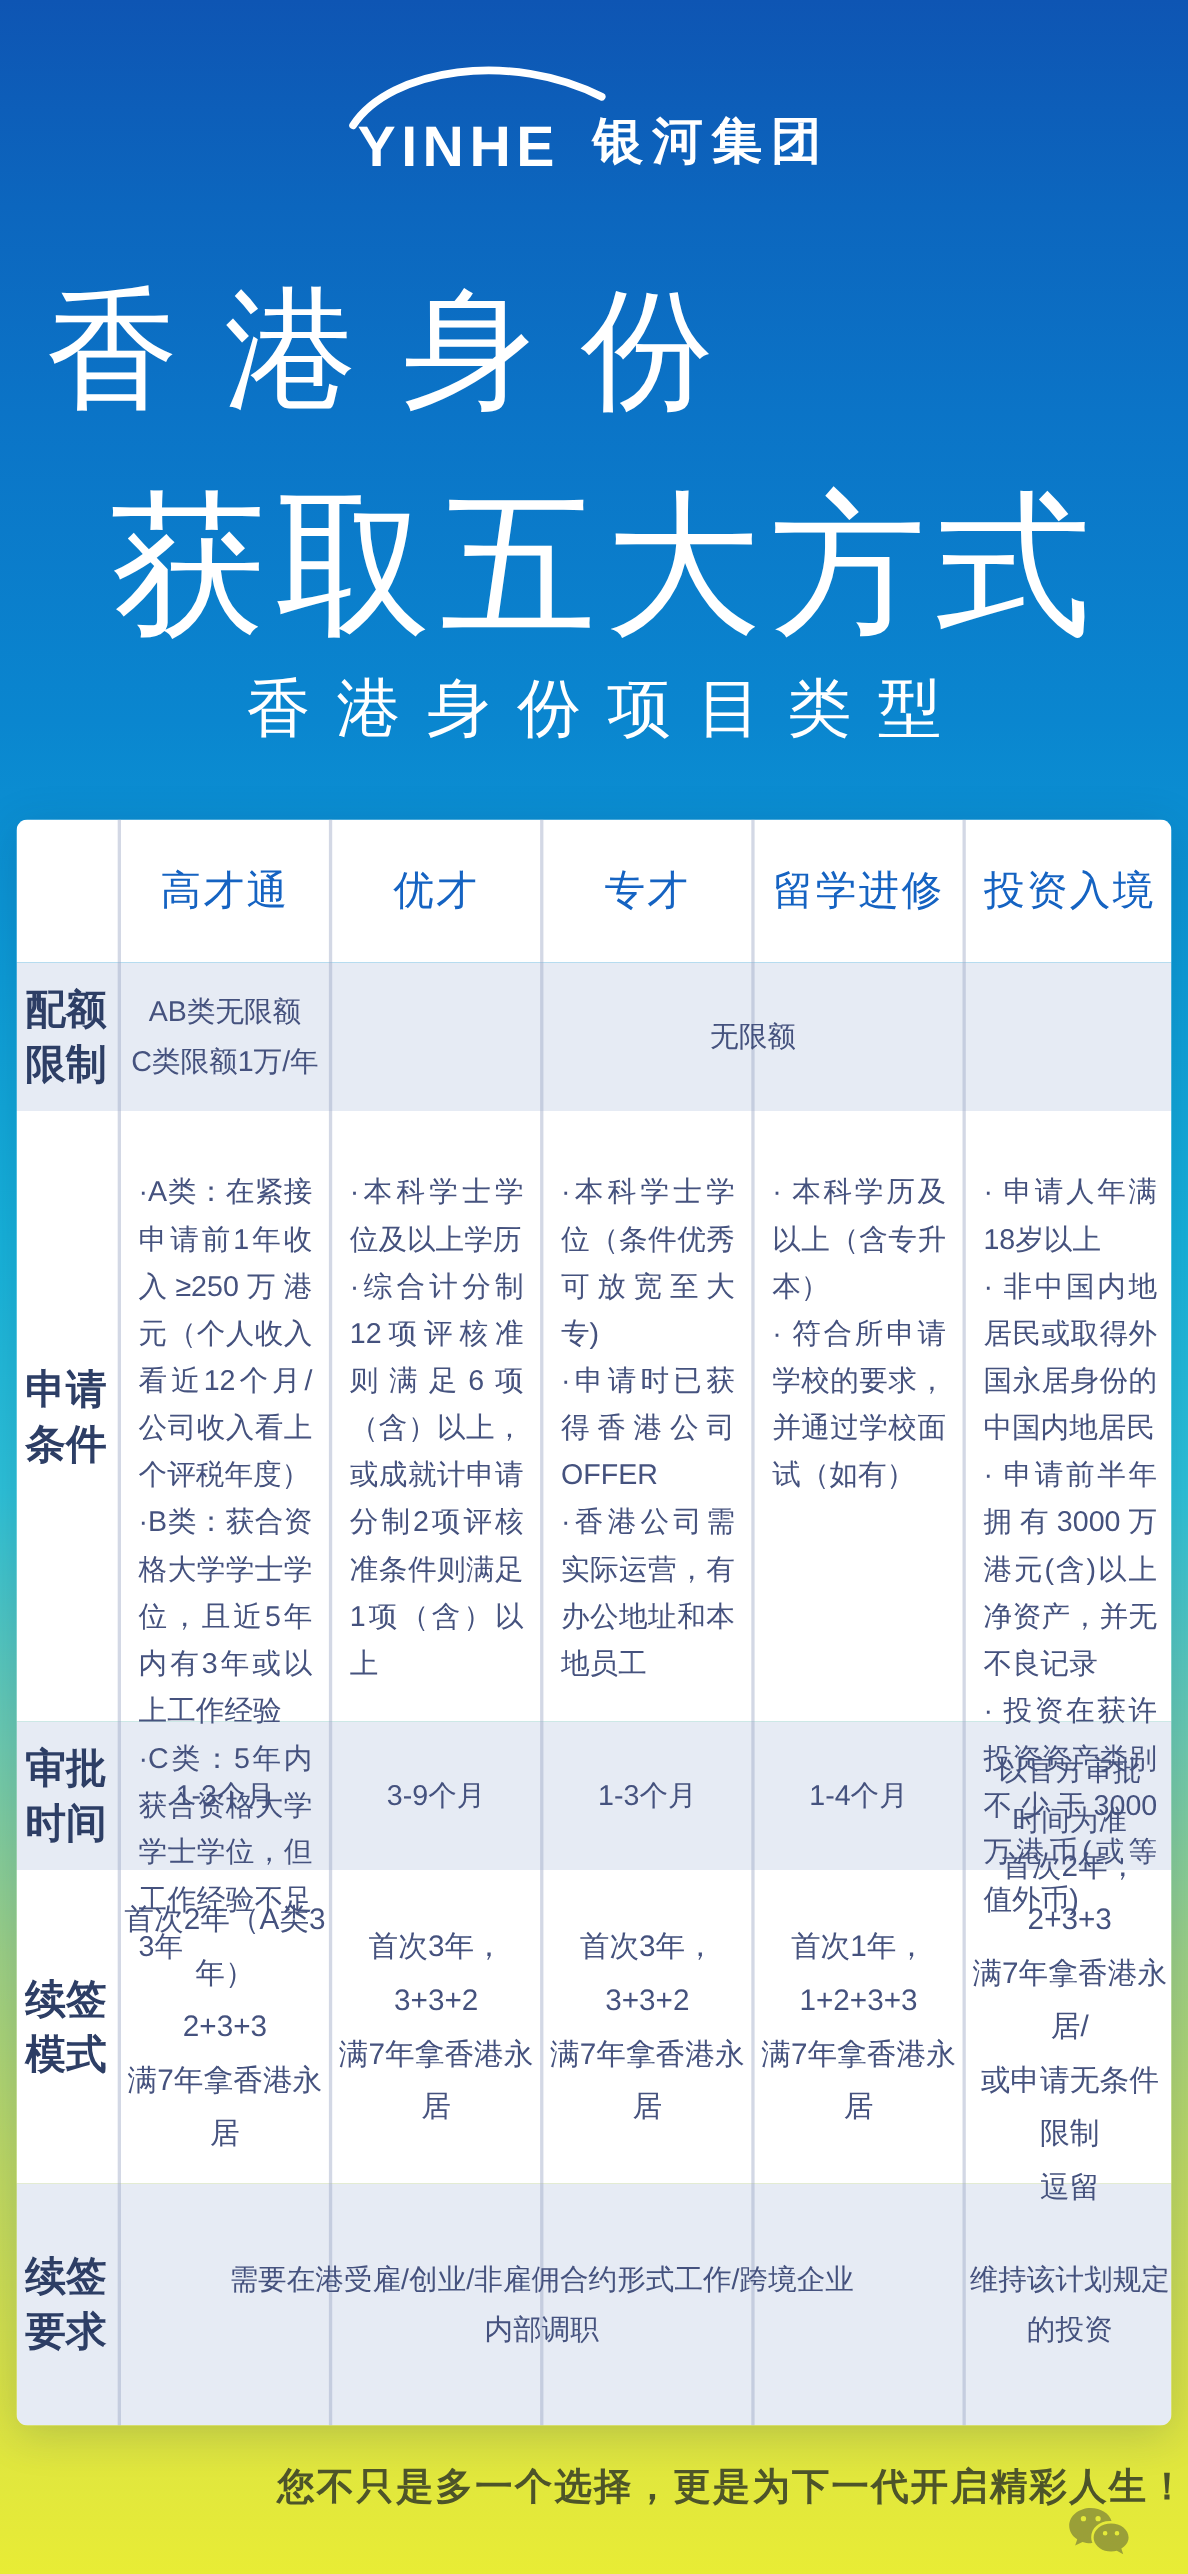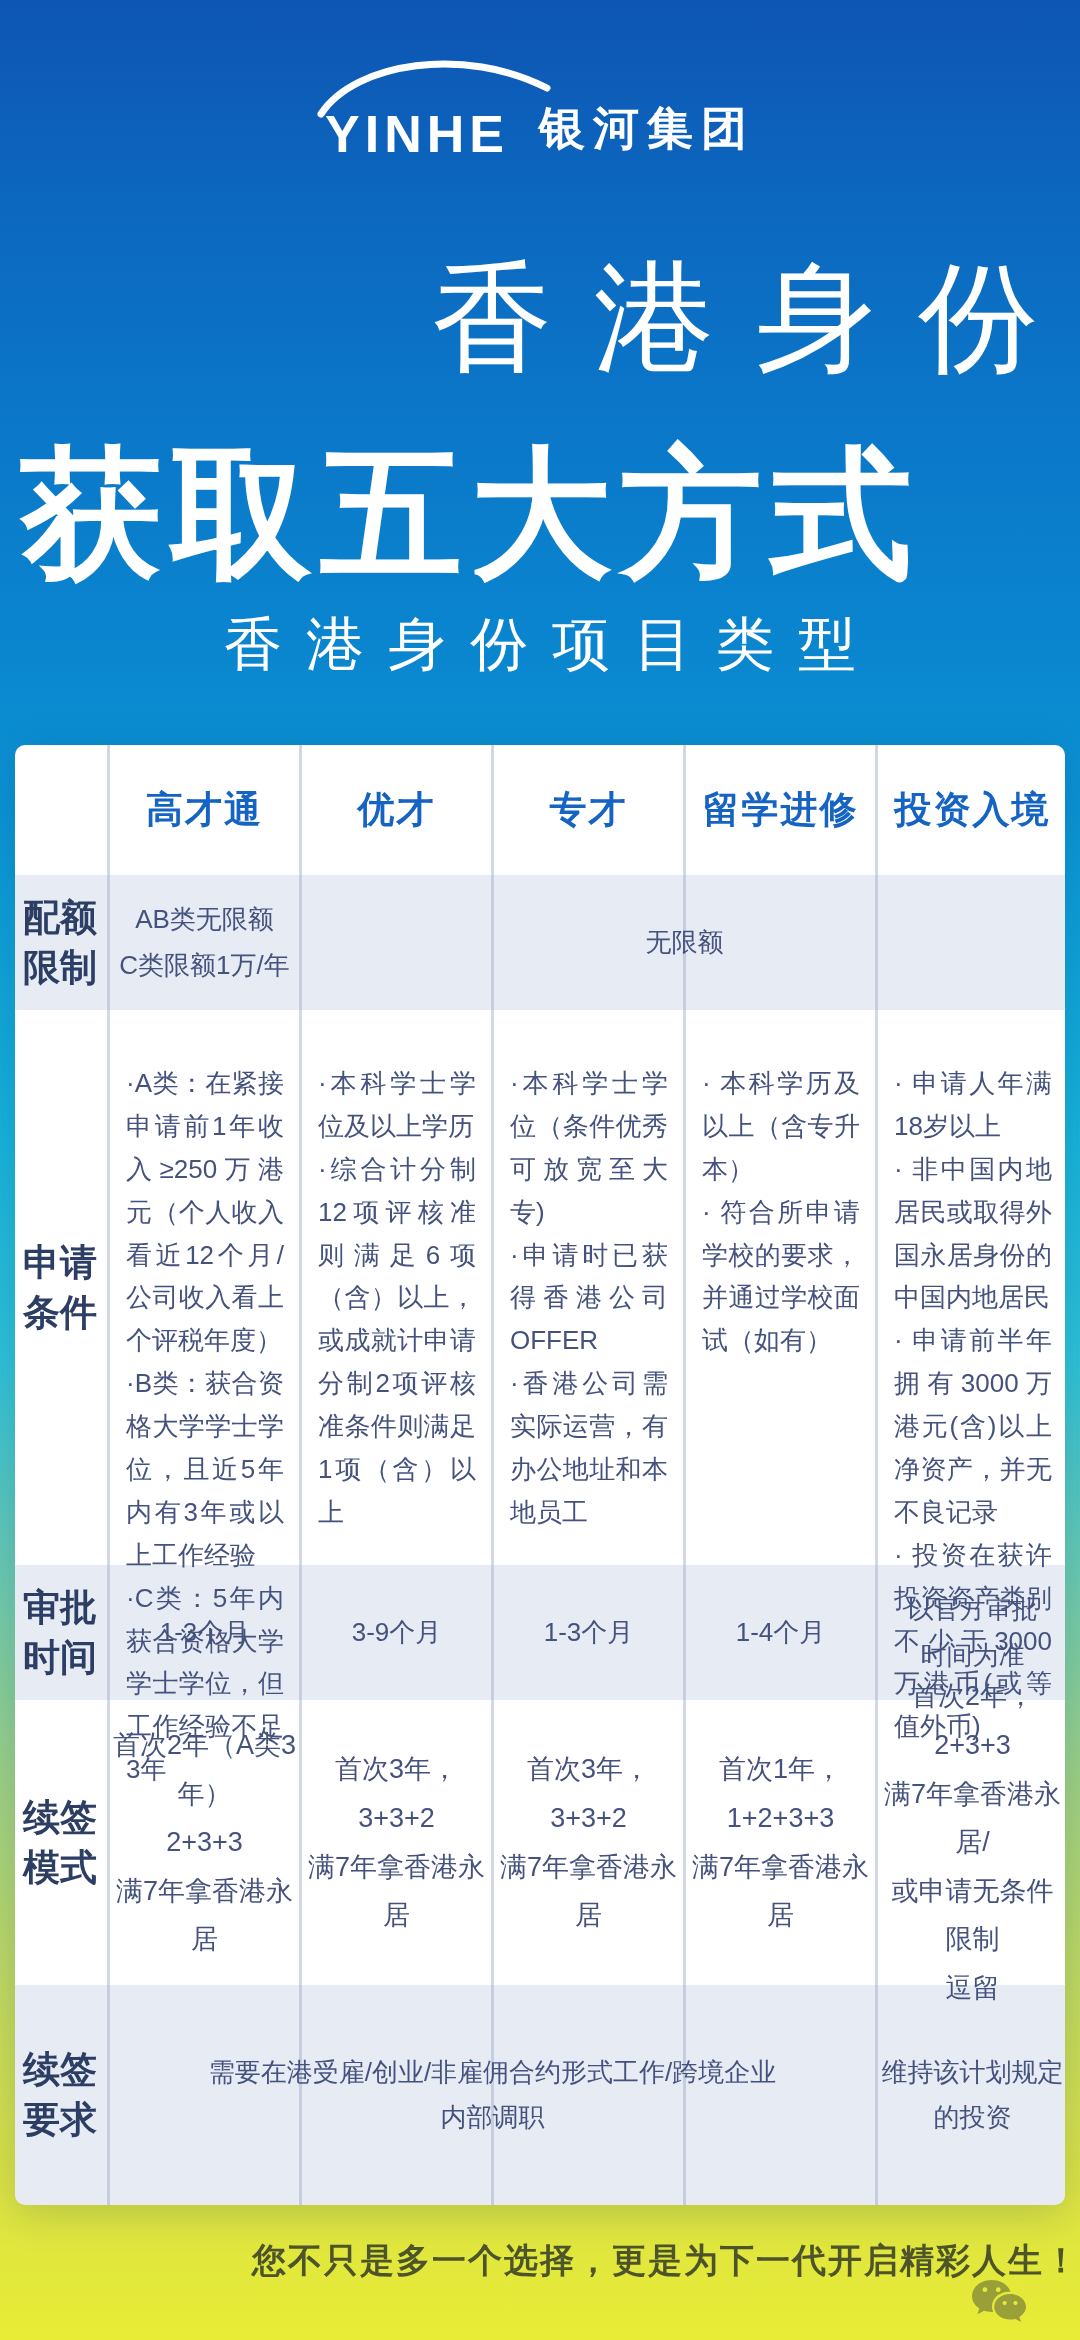--- a/index.html
+++ b/index.html
@@ -27,7 +27,7 @@
   .logo-arc{position:absolute;left:-10px;top:-42px;width:240px;height:64px;}
   .logo-company{color:#fff;font-weight:700;font-size:46px;letter-spacing:8px;line-height:1;}
   
-  .title1{position:absolute;top:238px;left:0;right:0;text-align:right;color:#fff;
+  .title1{position:absolute;top:238px;left:0;right:0;text-align:left;color:#fff;
     font-size:120px;font-weight:500;letter-spacing:42px;text-indent:42px;white-space:nowrap;}
   .title2{position:absolute;top:420px;left:12px;right:0;color:#fff;
     font-size:142px;font-weight:700;letter-spacing:8px;text-indent:8px;white-space:nowrap;}

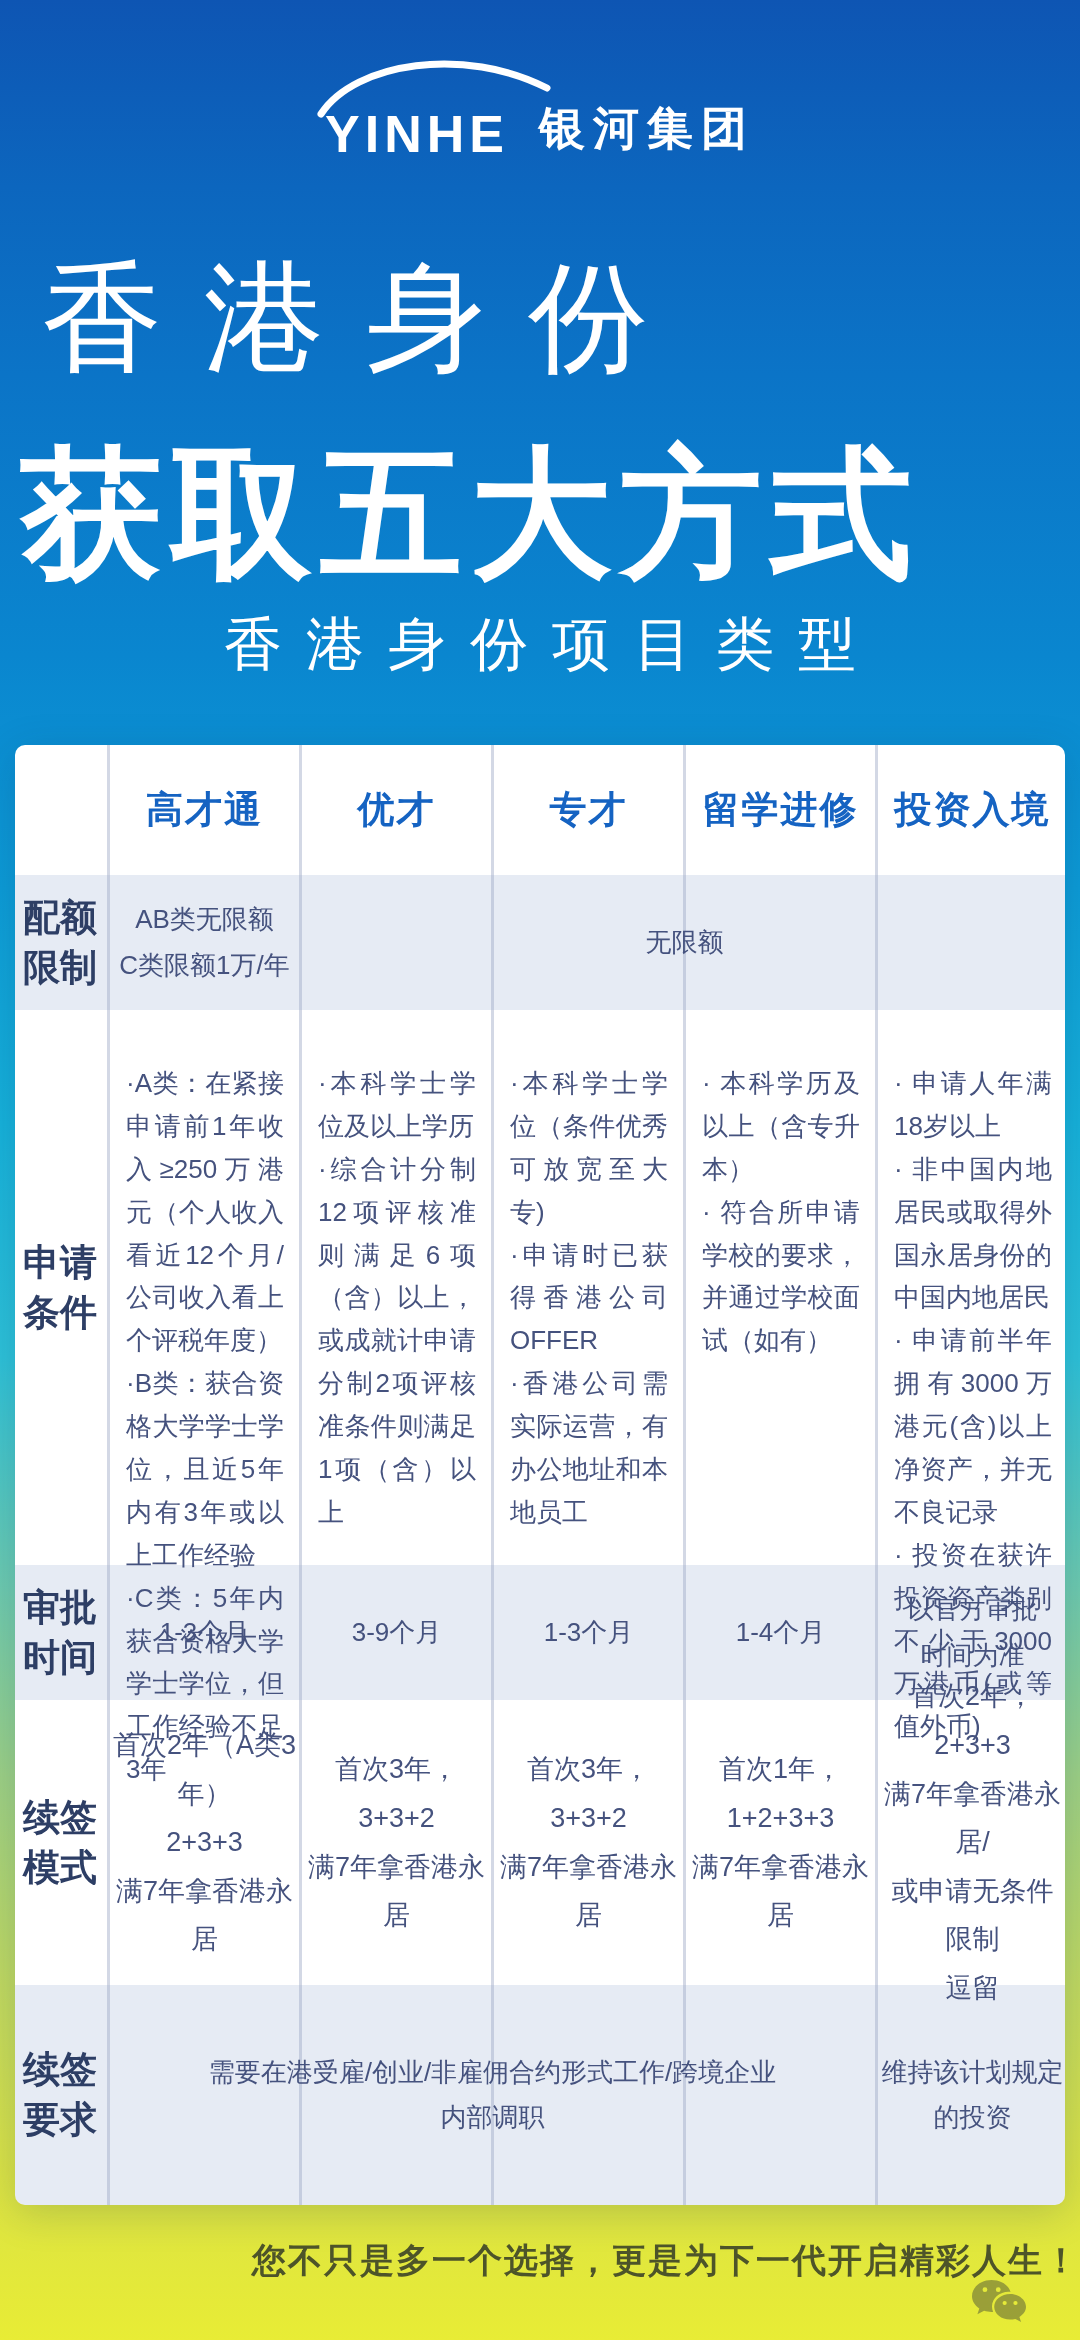--- a/index.html
+++ b/index.html
@@ -29,8 +29,8 @@
   
   .title1{position:absolute;top:238px;left:0;right:0;text-align:left;color:#fff;
     font-size:120px;font-weight:500;letter-spacing:42px;text-indent:42px;white-space:nowrap;}
-  .title2{position:absolute;top:420px;left:12px;right:0;color:#fff;
-    font-size:142px;font-weight:700;letter-spacing:8px;text-indent:8px;white-space:nowrap;}
+  .title2{position:absolute;top:420px;left:12px;right:0;text-align:center;color:#fff;
+    font-size:142px;font-weight:400;letter-spacing:8px;text-indent:8px;white-space:nowrap;}
   .subtitle{position:absolute;top:606px;left:0;right:0;text-align:center;color:#fff;
     font-size:58px;font-weight:400;letter-spacing:24px;text-indent:24px;white-space:nowrap;}
   

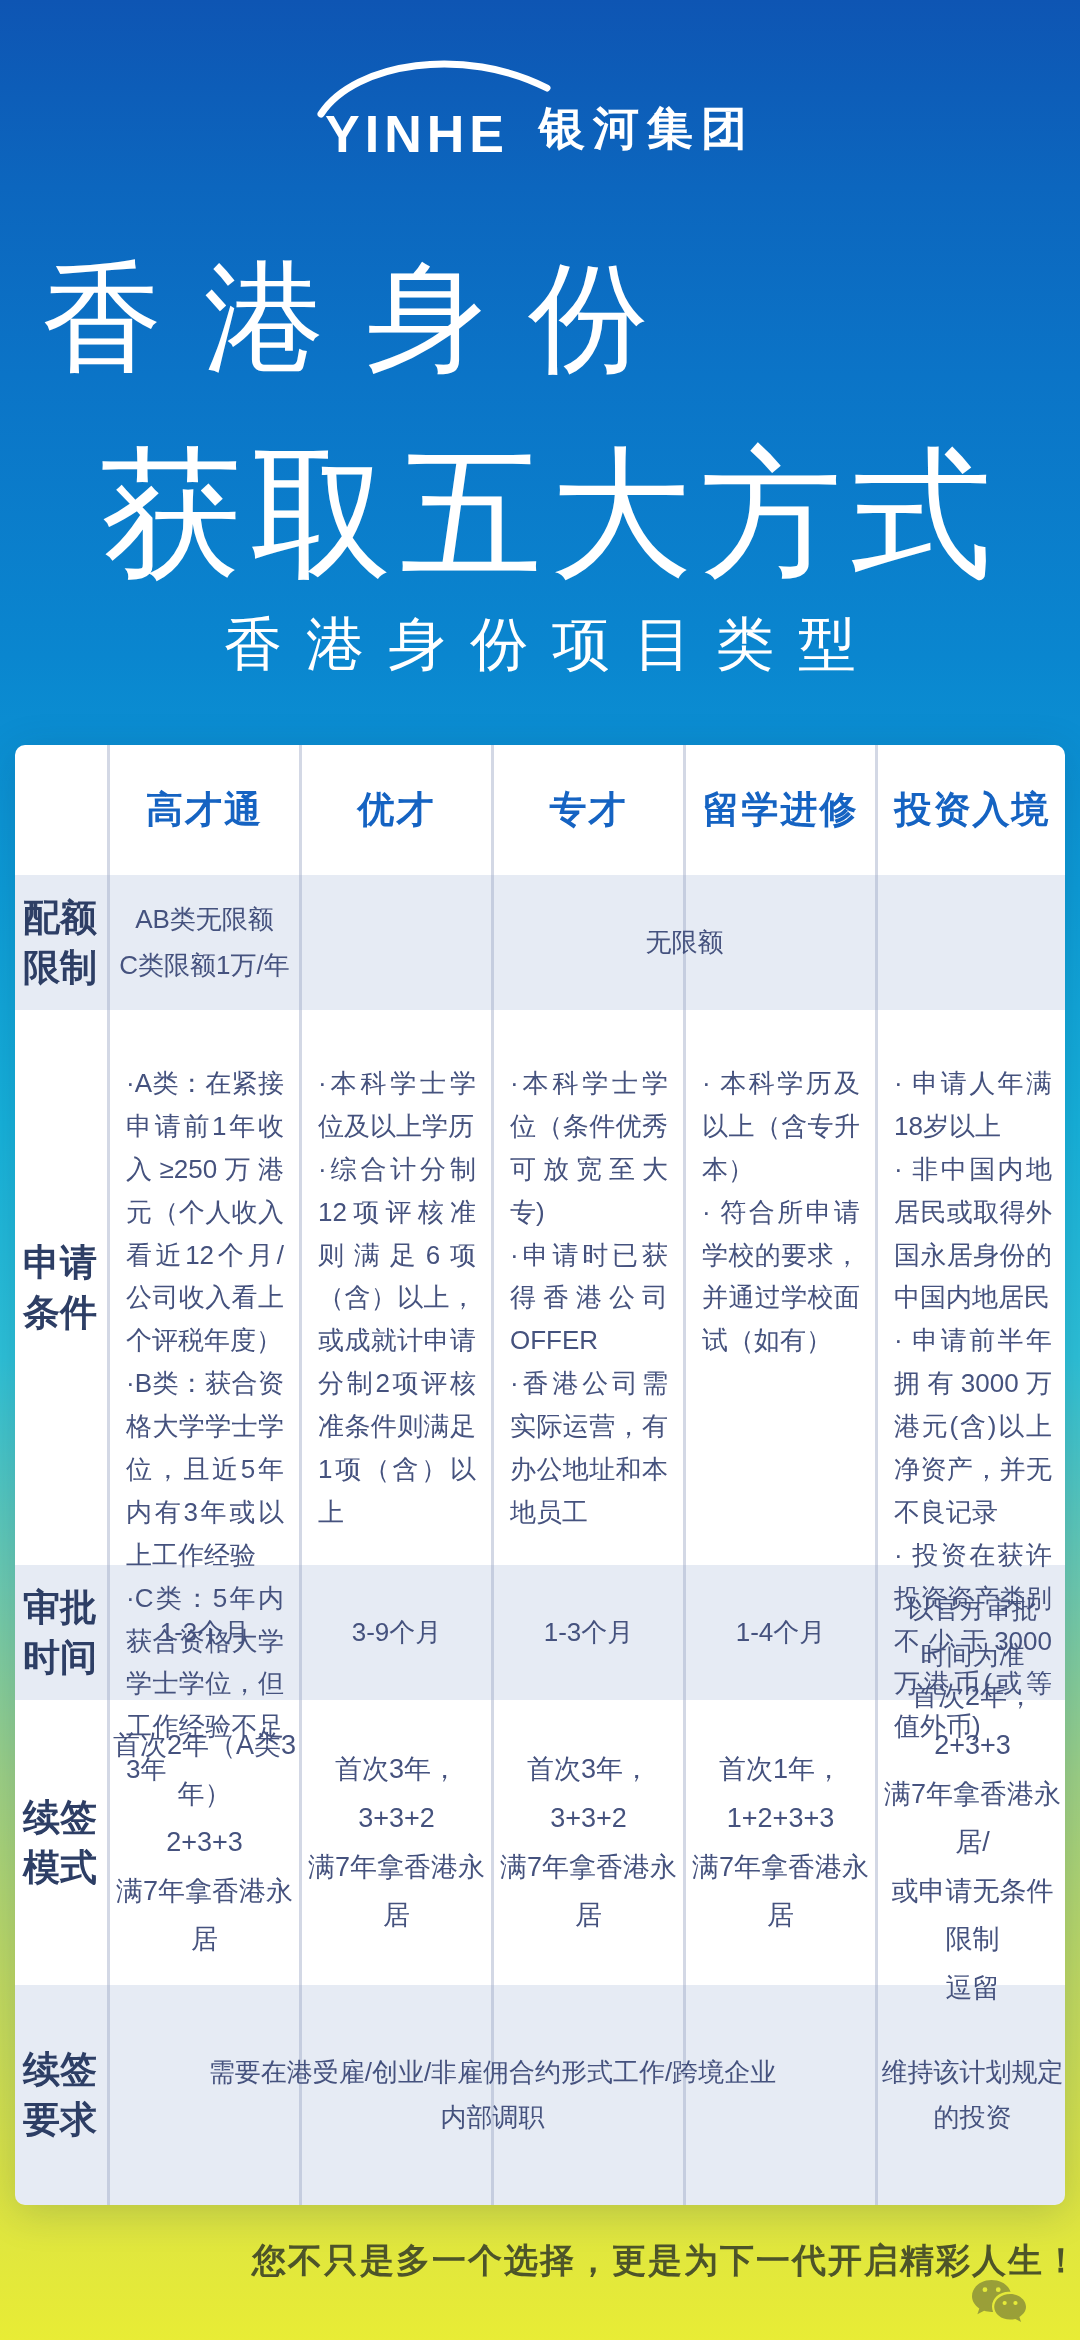--- a/index.html
+++ b/index.html
@@ -48,7 +48,7 @@
   .gspan36{grid-column:3/7}.gspan25{grid-column:2/6}
   .gr1{grid-row:1}.gr2{grid-row:2}.gr3{grid-row:3}.gr4{grid-row:4}.gr5{grid-row:5}.gr6{grid-row:6}
   .th{display:flex;align-items:center;justify-content:center;color:var(--accent-blue,#1563c2);
-    font-size:37px;font-weight:700;letter-spacing:2px;}
+    font-size:37px;font-weight:400;letter-spacing:2px;}
   .rl{display:flex;align-items:center;justify-content:center;text-align:center;color:var(--label-navy,#2d3e65);
     font-size:37px;font-weight:800;white-space:pre-line;line-height:1.35;}
   .cell{color:var(--cell-text,#45527e);font-size:26px;white-space:pre-line;}

